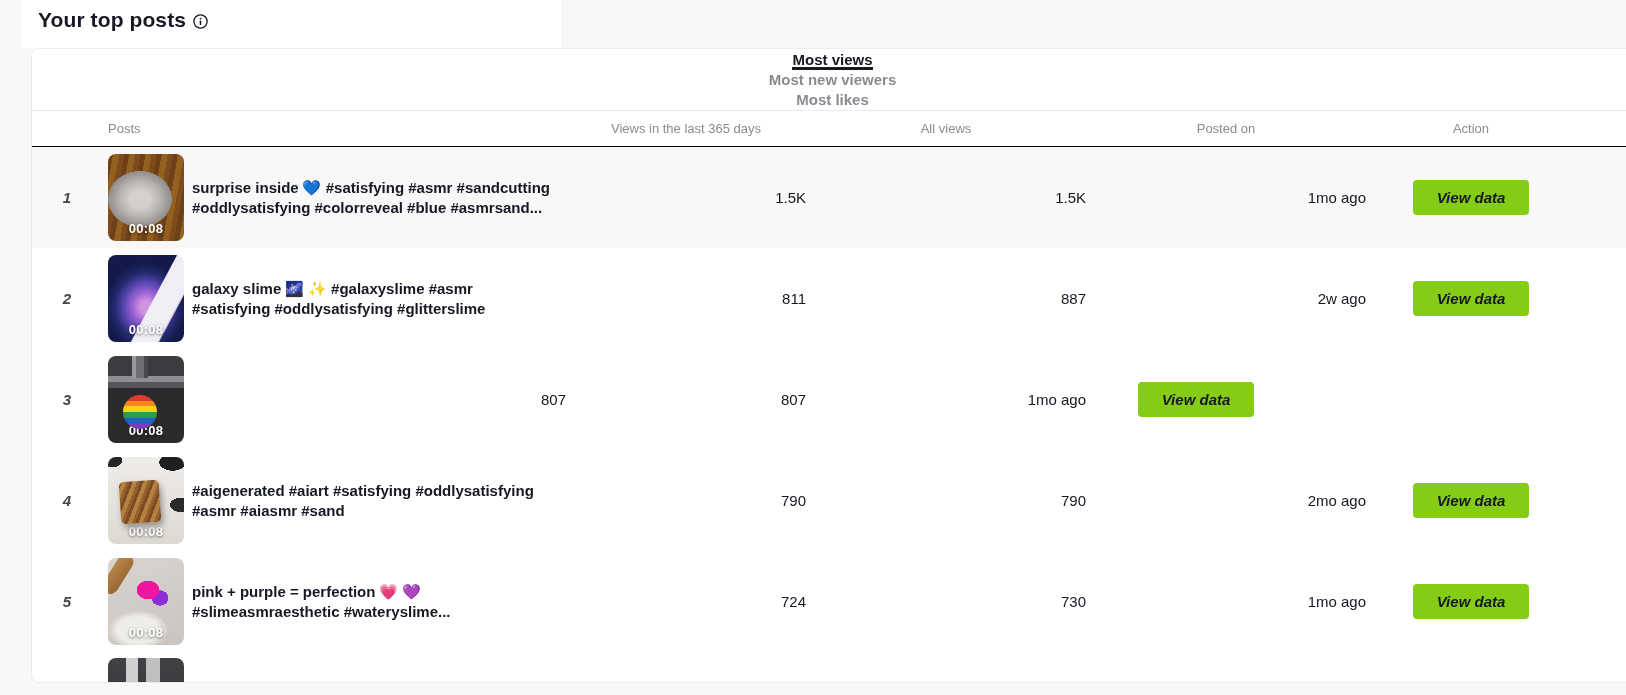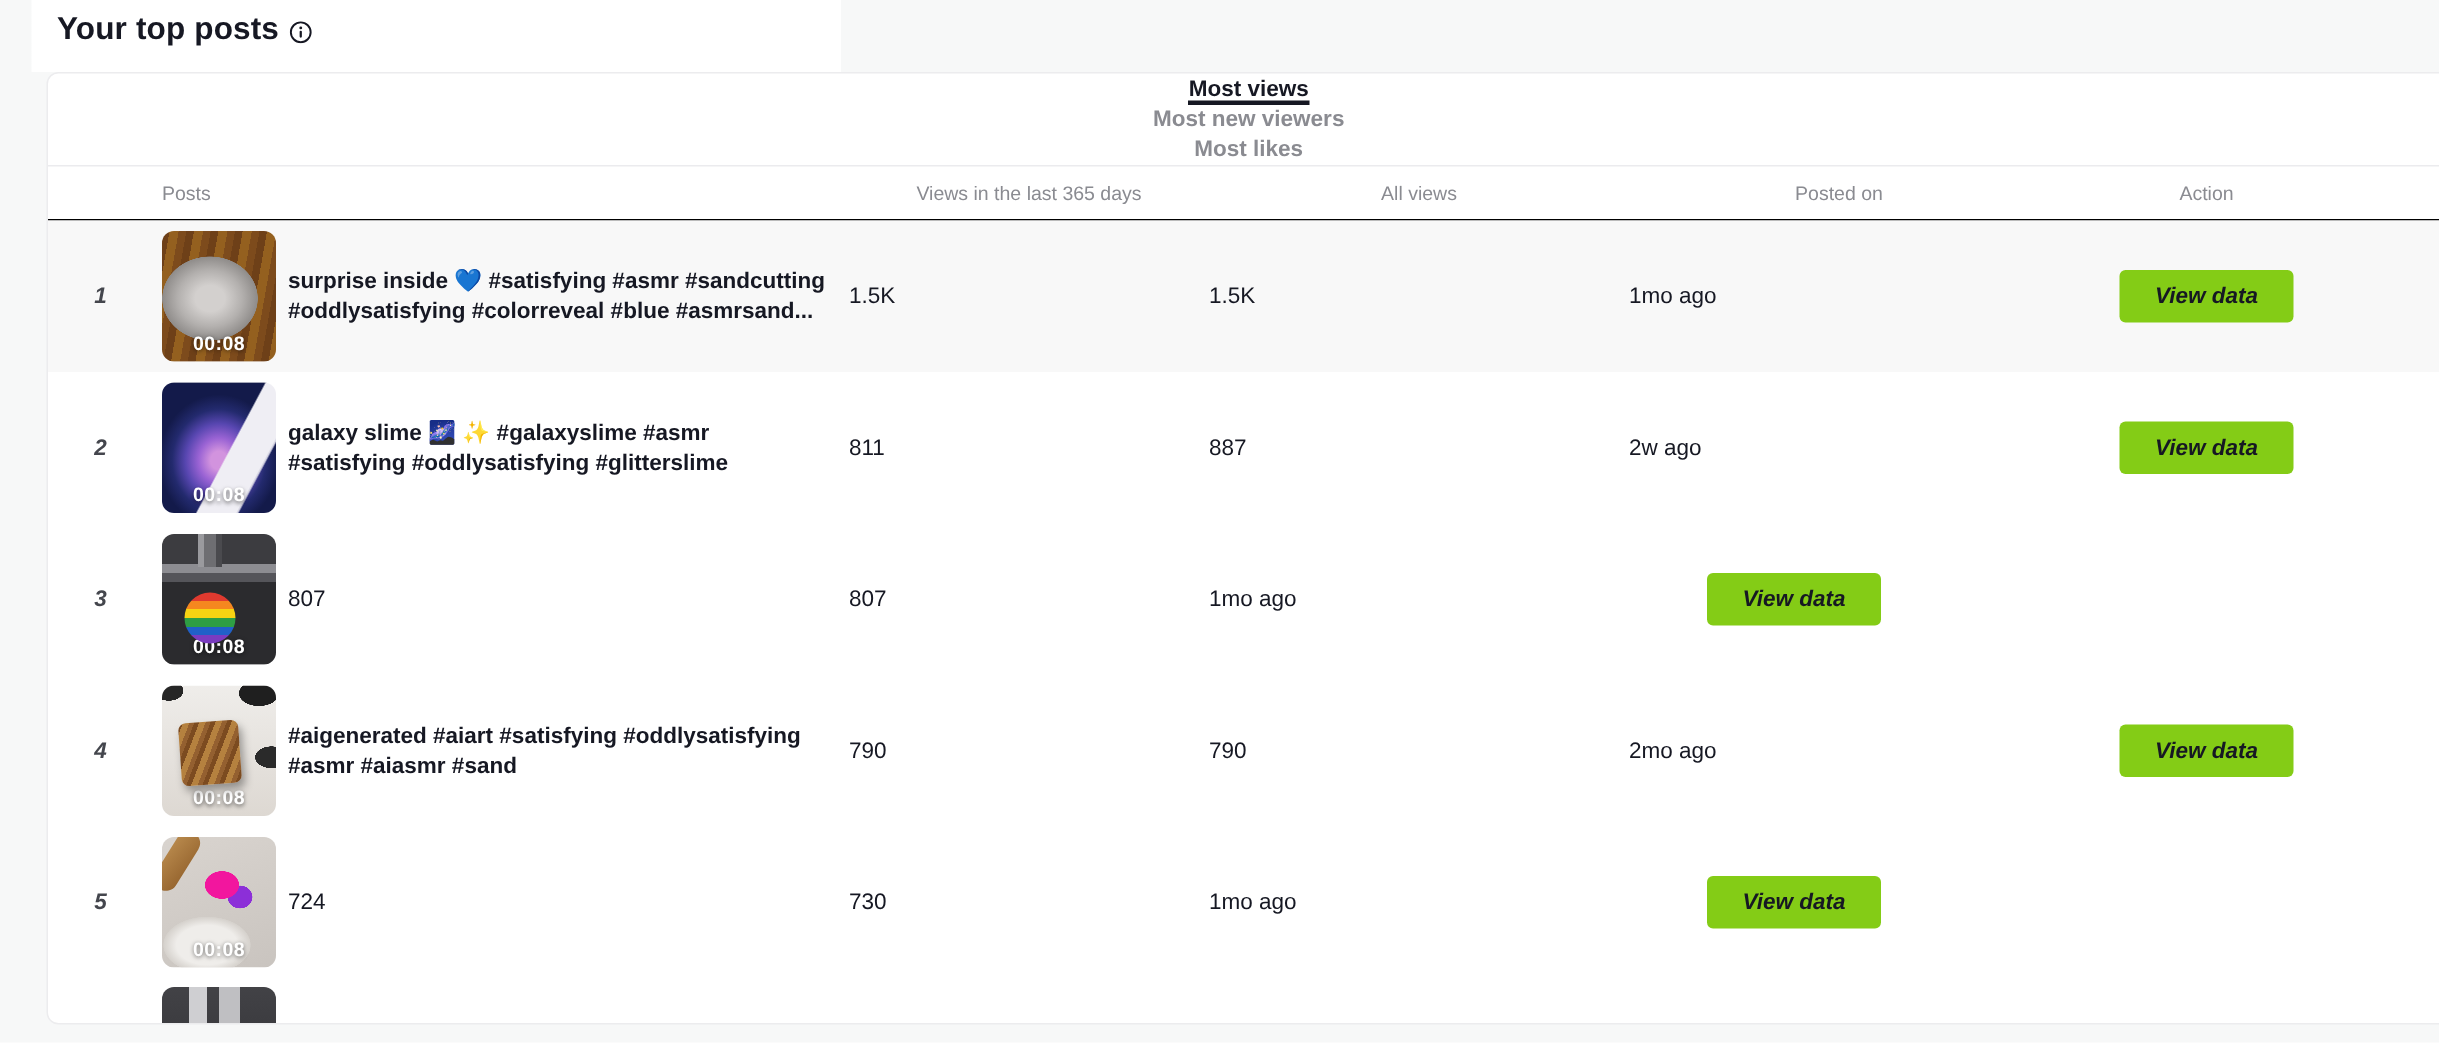--- a/index.html
+++ b/index.html
@@ -53,7 +53,7 @@
     text-shadow:0 1px 3px rgba(0,0,0,.55); white-space:nowrap;
   }
   .title { font-size:15px; font-weight:700; line-height:20px; padding-right:14px; max-width:372px; }
-  .num { text-align:left; font-size:15px; font-weight:500; }
+  .num { text-align:right; font-size:15px; font-weight:500; }
   .posted { font-weight:400; }
   .action-cell { display:flex; justify-content:center; padding-right:60px; }
   .view-data-btn {

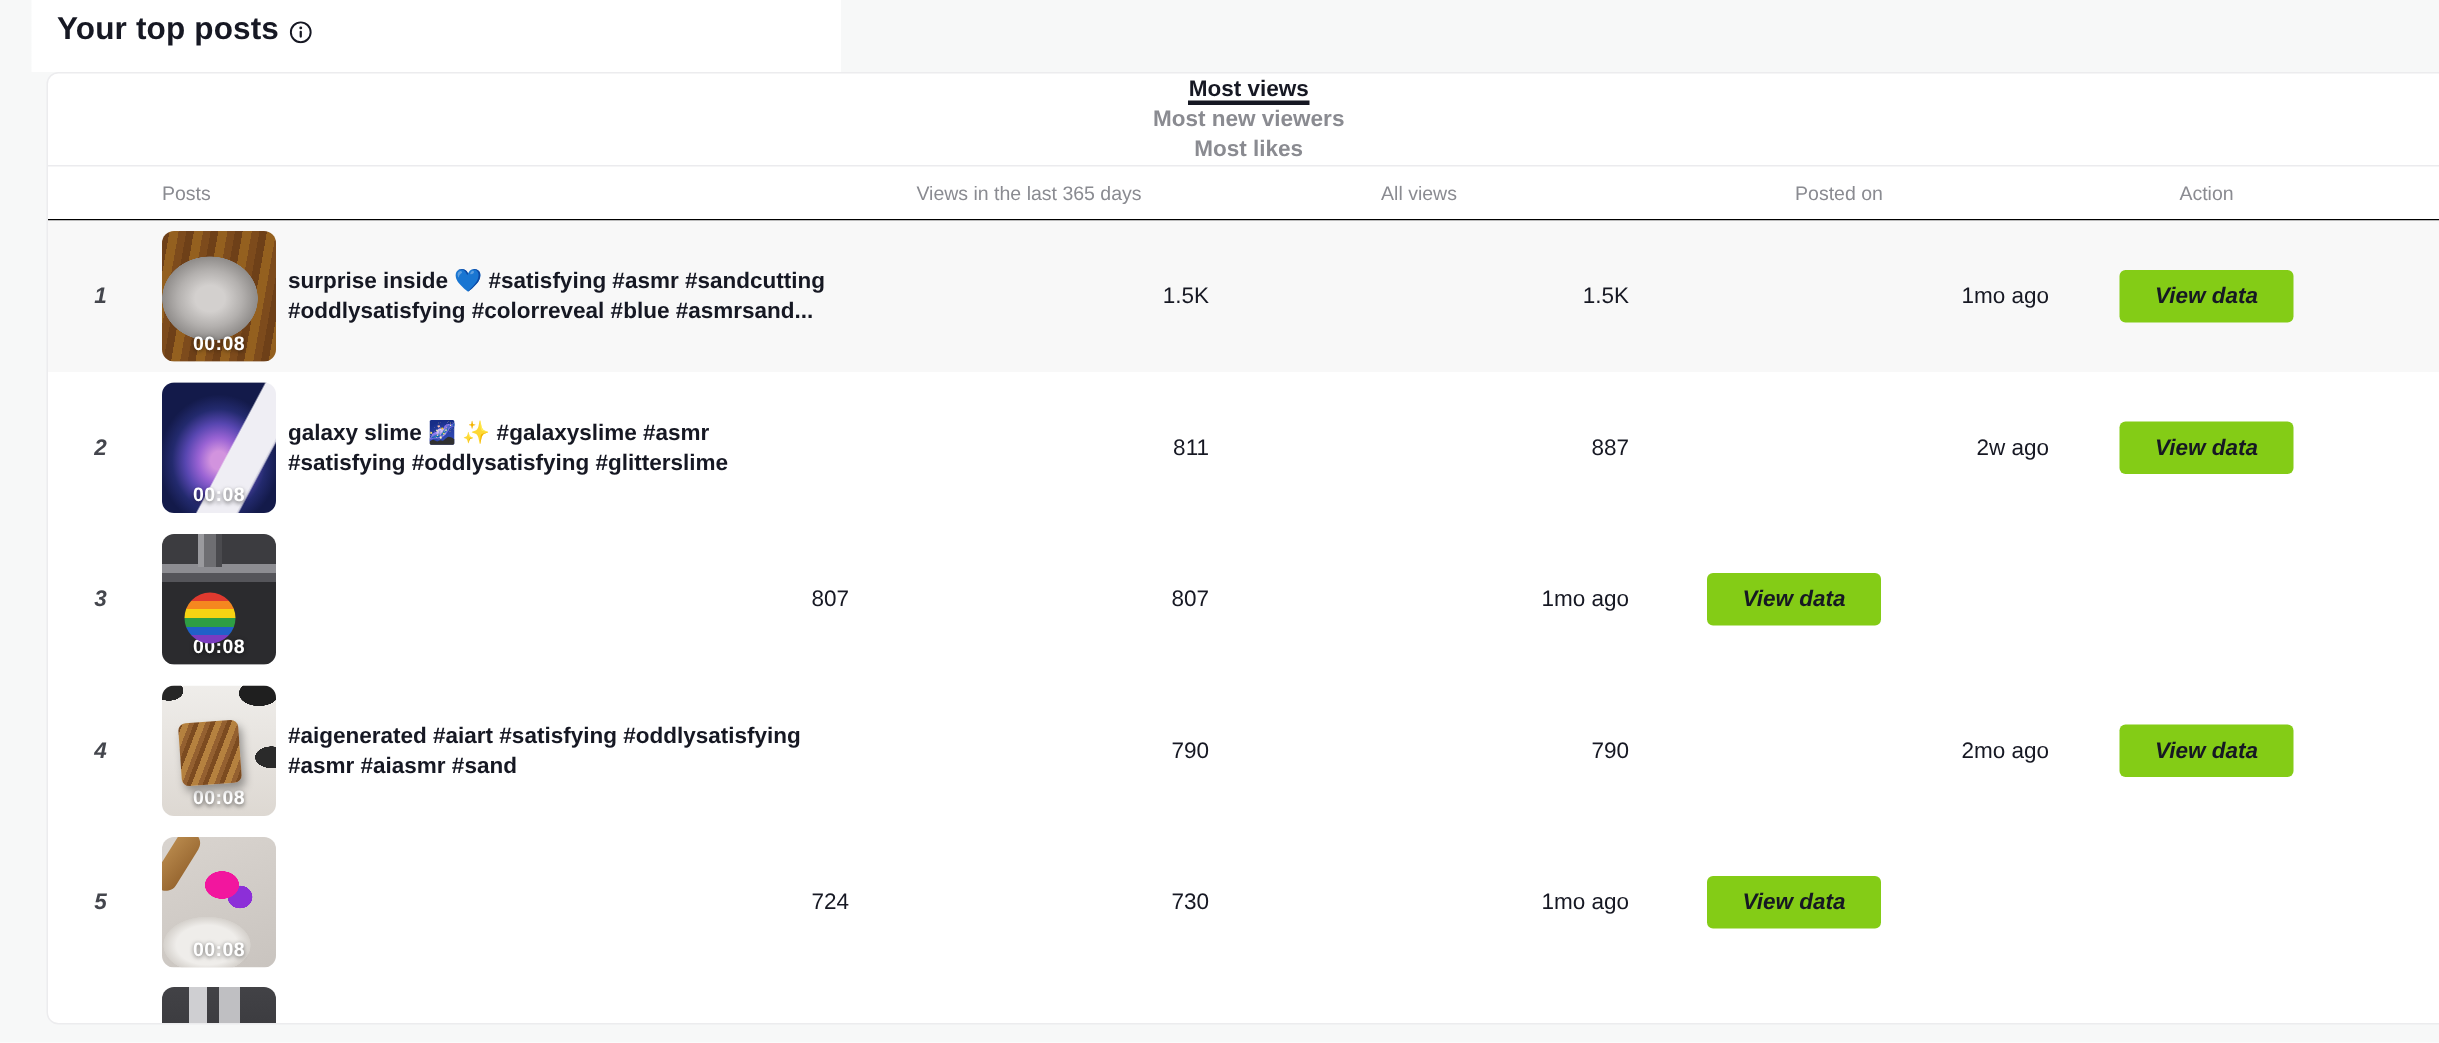--- a/index.html
+++ b/index.html
@@ -218,6 +218,7 @@
       <div class="thumb thumb-5">
         <span class="dur">00:08</span>
       </div>
+      <div class="title">pink + purple = perfection 💗 💜 #slimeasmraesthetic #wateryslime...</div>
       <div class="num">724</div>
       <div class="num">730</div>
       <div class="num posted">1mo ago</div>

